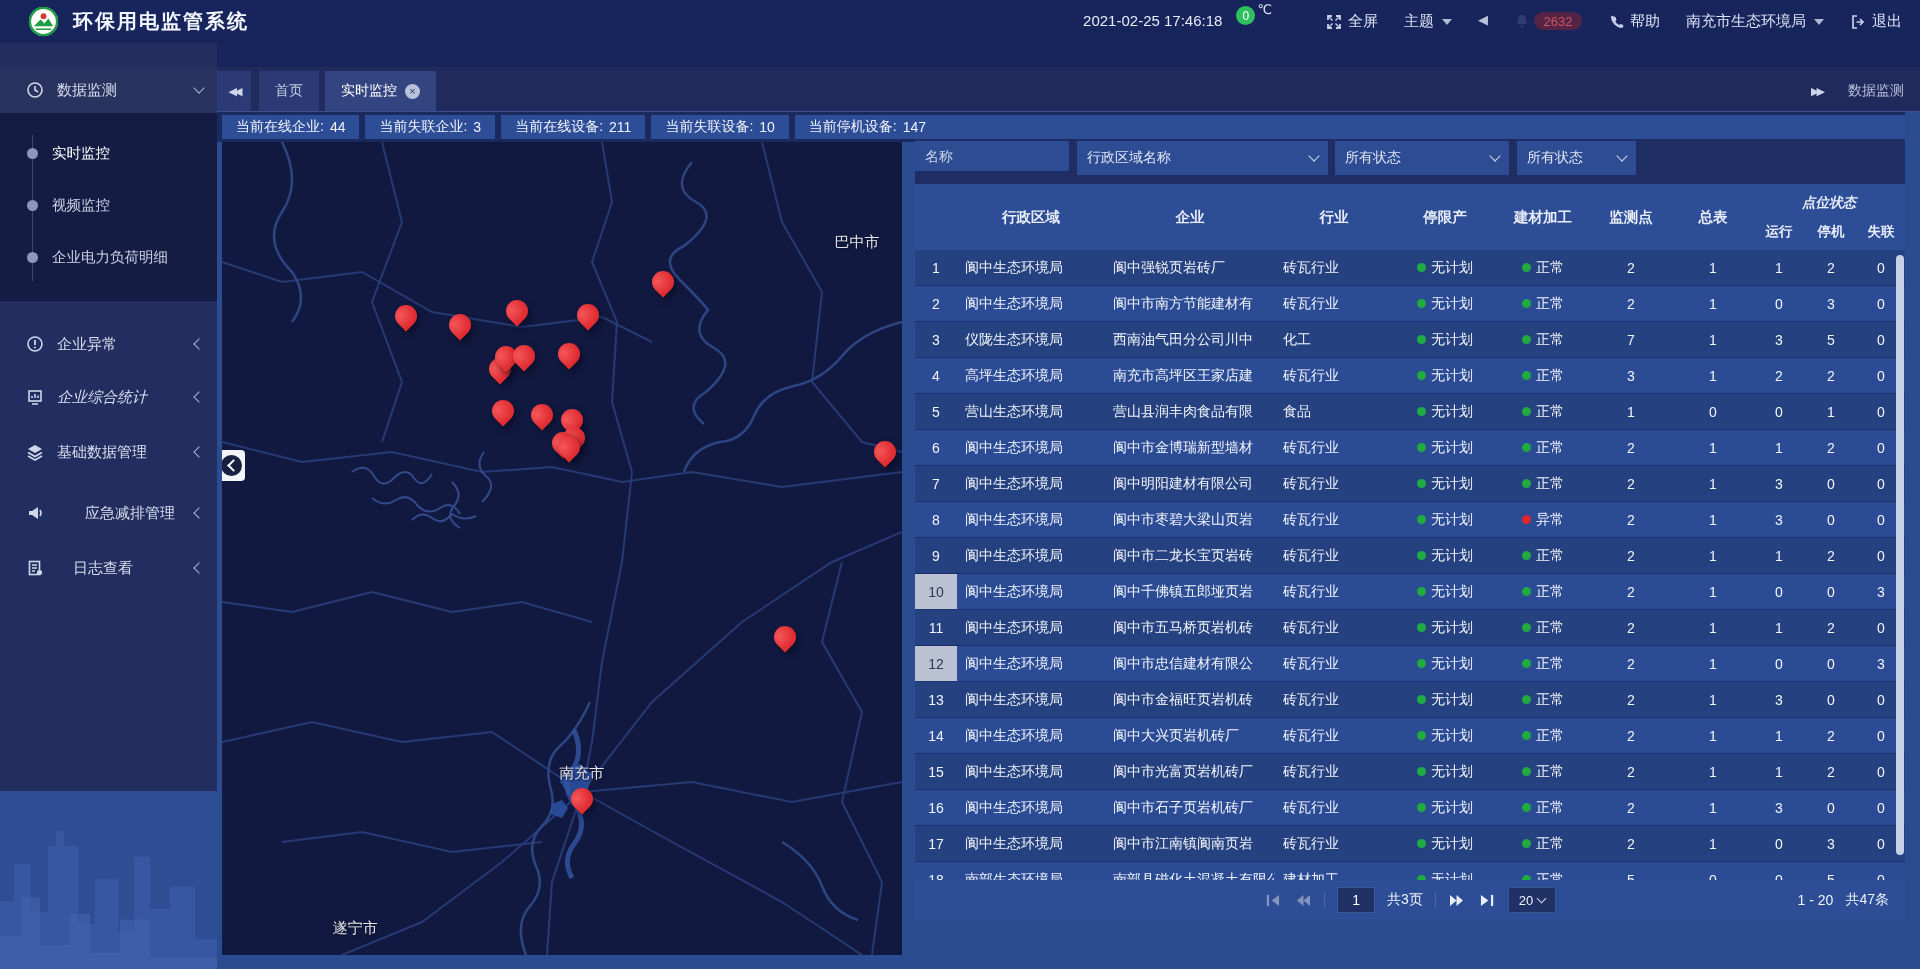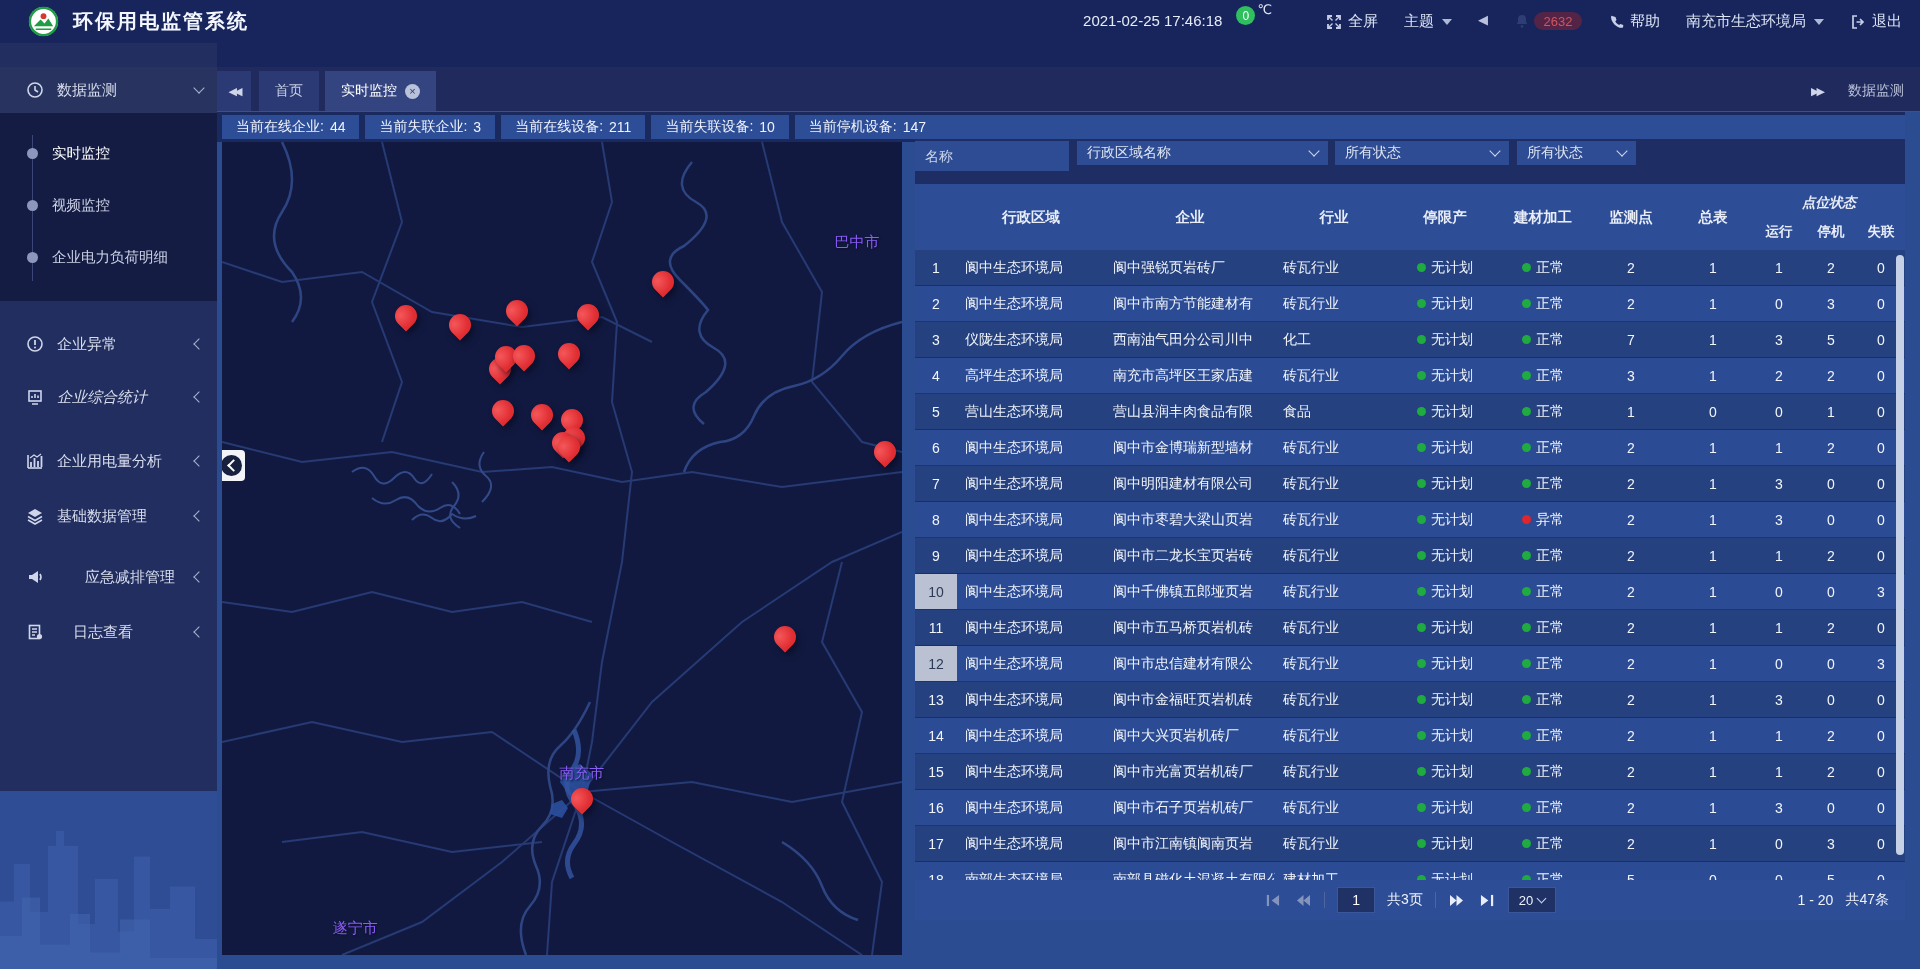--- a/index.html
+++ b/index.html
@@ -75,7 +75,7 @@
 
   
   .panel-back { position:absolute; left:915px; top:139px; width:990px; height:781px; background:#1e2d63; }
-  .filter-field { position:absolute; top:141px; height:24px; background:#2d4c94; display:flex; align-items:center; padding:0 10px; font-size:14px; color:#dfe5f3; }
+  .filter-field { position:absolute; top:141px; height:34px; background:#2d4c94; display:flex; align-items:center; padding:0 10px; font-size:14px; color:#dfe5f3; }
   .filter-field .fcaret { margin-left:auto; width:8px; height:8px; border-right:1.5px solid #cfd6ea; border-bottom:1.5px solid #cfd6ea; transform:rotate(45deg); margin-top:-4px; }
   input.filter-input { position:absolute; top:141px; height:30px; background:#2d4c94; border:none; outline:none; padding:0 10px; font-size:14px; color:#fff; font-family:inherit; }
   input.filter-input::placeholder { color:#cdd6ea; }

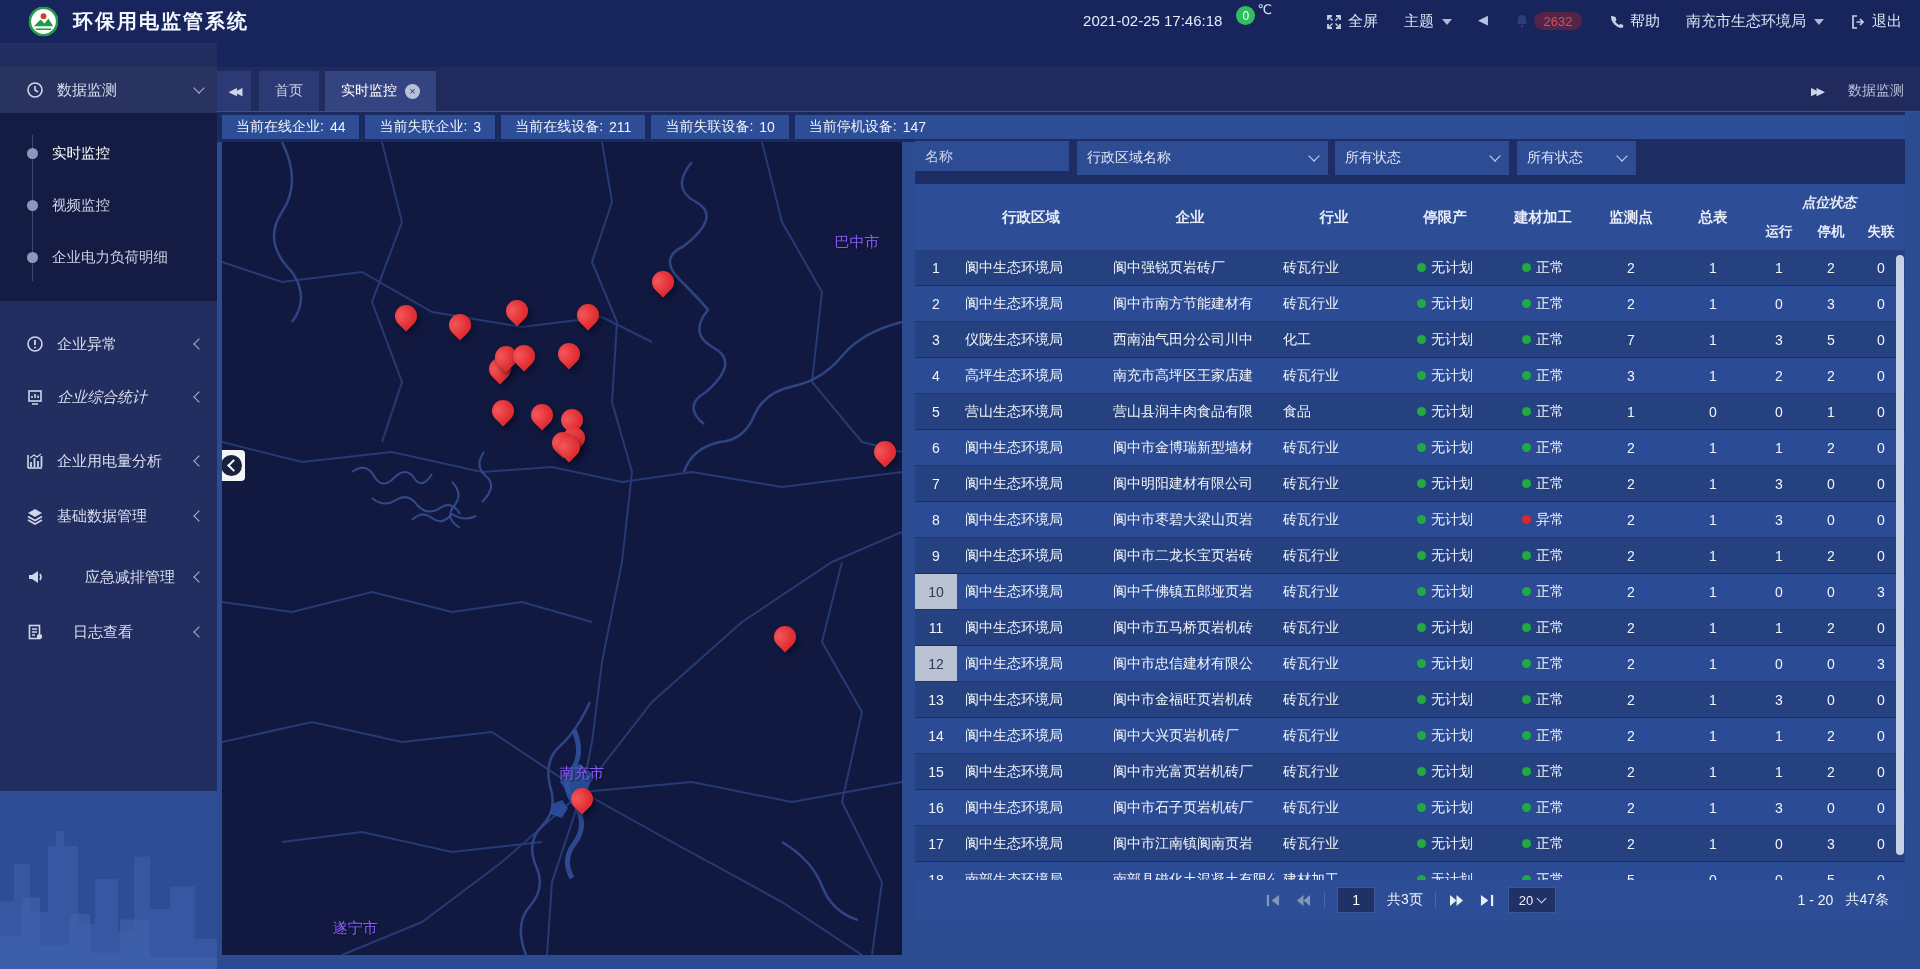--- a/index.html
+++ b/index.html
@@ -66,7 +66,7 @@
   
   .map { position:absolute; left:222px; top:142px; width:680px; height:813px; background:#121940; overflow:hidden; z-index:5; }
   .map svg.roads { position:absolute; left:0; top:0; }
-  .city-label { position:absolute; transform:translate(-50%,-50%); font-size:15px; color:#8b5cf6; text-shadow:1px 1px 2px #0a0f2a; white-space:nowrap; }
+  .city-label { position:absolute; transform:translate(-50%,-50%); font-size:15px; color:#e5e5e5; text-shadow:1px 1px 2px #0a0f2a; white-space:nowrap; }
   .pin { position:absolute; width:22px; height:22px; transform:translate(-50%,-100%); filter:drop-shadow(3px 4px 3px rgba(4,8,26,.55)); }
   .pin-body { width:22px; height:22px; background:radial-gradient(circle at 35% 30%, #f4575a, #e02d32 65%); border-radius:50% 50% 50% 0; transform:rotate(-45deg); }
   .map-collapse { position:absolute; left:-4px; top:308px; width:27px; height:31px; background:#f2f4f8; border-radius:4px; display:flex; align-items:center; justify-content:center; cursor:pointer; }

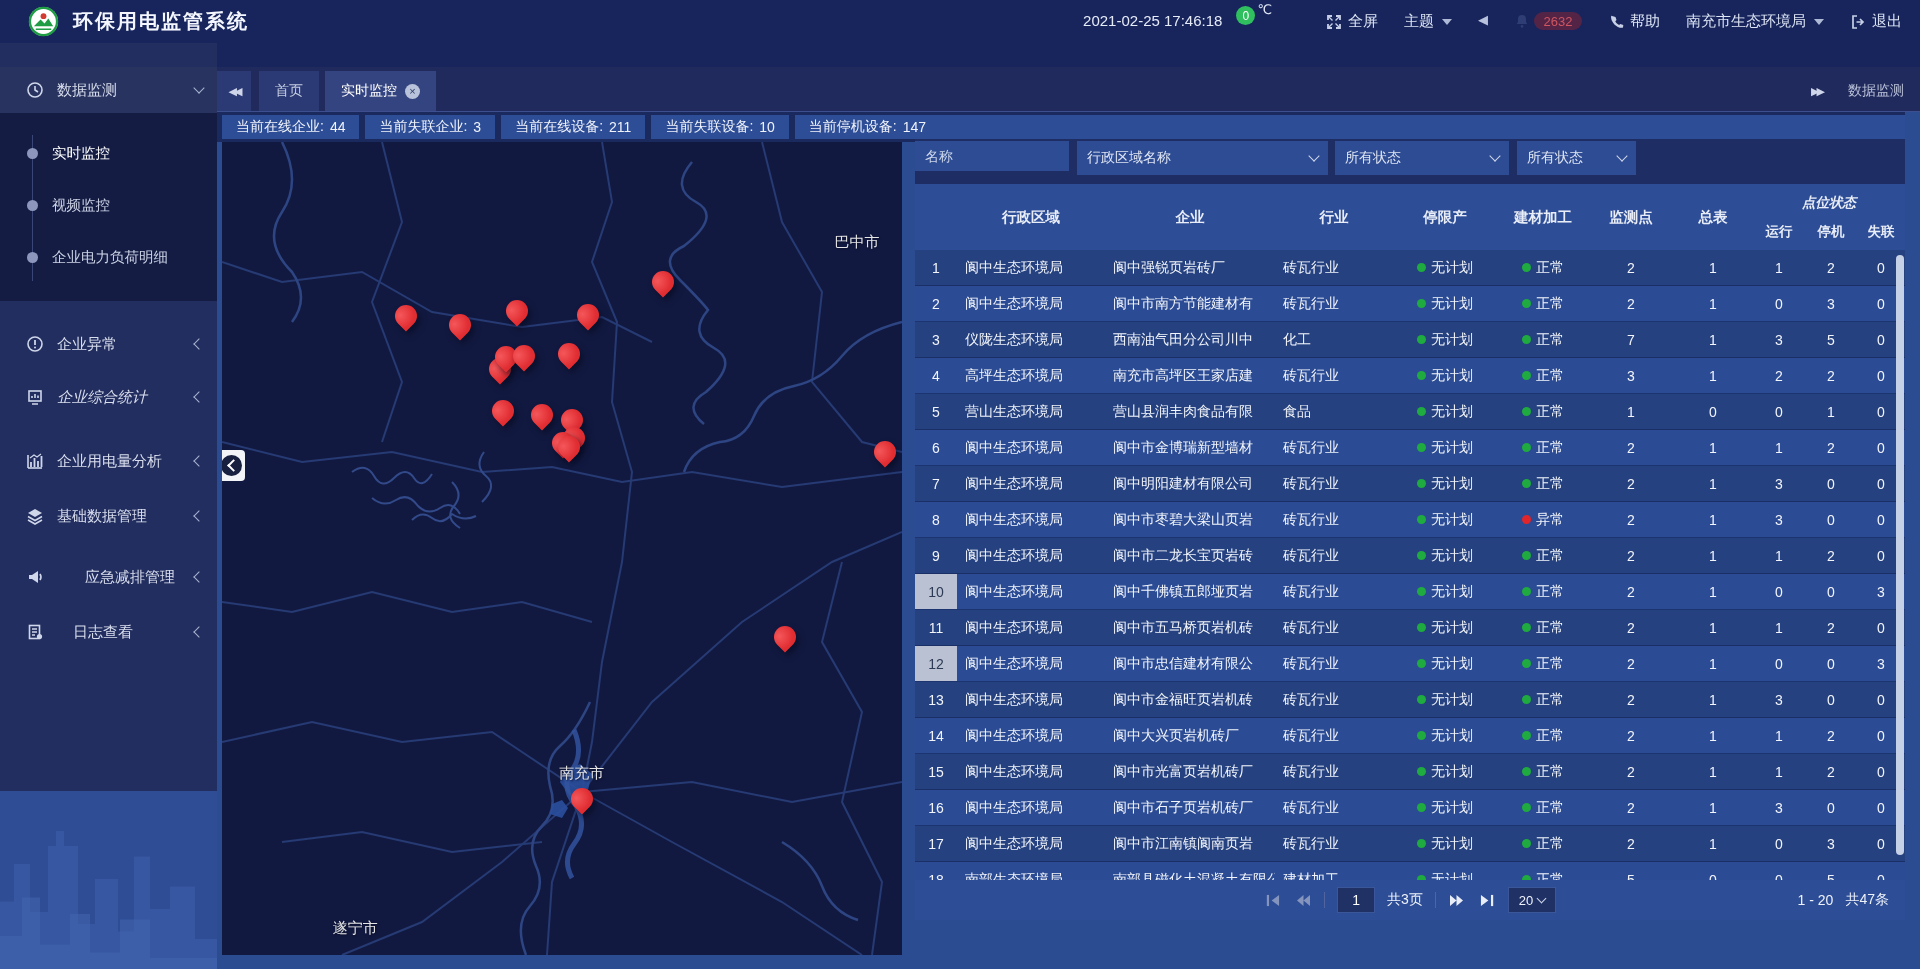--- a/index.html
+++ b/index.html
@@ -220,18 +220,6 @@
             </svg>
           </span>
           <span class="mi-label">企业综合统计</span>
-          <span class="chev left"></span>
-        </div>
-        <div class="menu-item" style="margin-top: 18px;">
-          <span class="mi-icon">
-            <svg viewBox="0 0 18 18">
-              <path d="M2 16V3" stroke="currentColor" stroke-width="1.6"></path>
-              <path d="M2 16h14" stroke="currentColor" stroke-width="1.6"></path>
-              <path d="M5 15v-5M8.5 15V6M12 15V9M15.5 15V4" stroke="currentColor" stroke-width="1.8"></path>
-              <path d="M4 6l4-3 3 2 4-3" fill="none" stroke="currentColor" stroke-width="1.2"></path>
-            </svg>
-          </span>
-          <span class="mi-label">企业用电量分析</span>
           <span class="chev left"></span>
         </div>
         <div class="menu-item" style="margin-top: 9px;">

